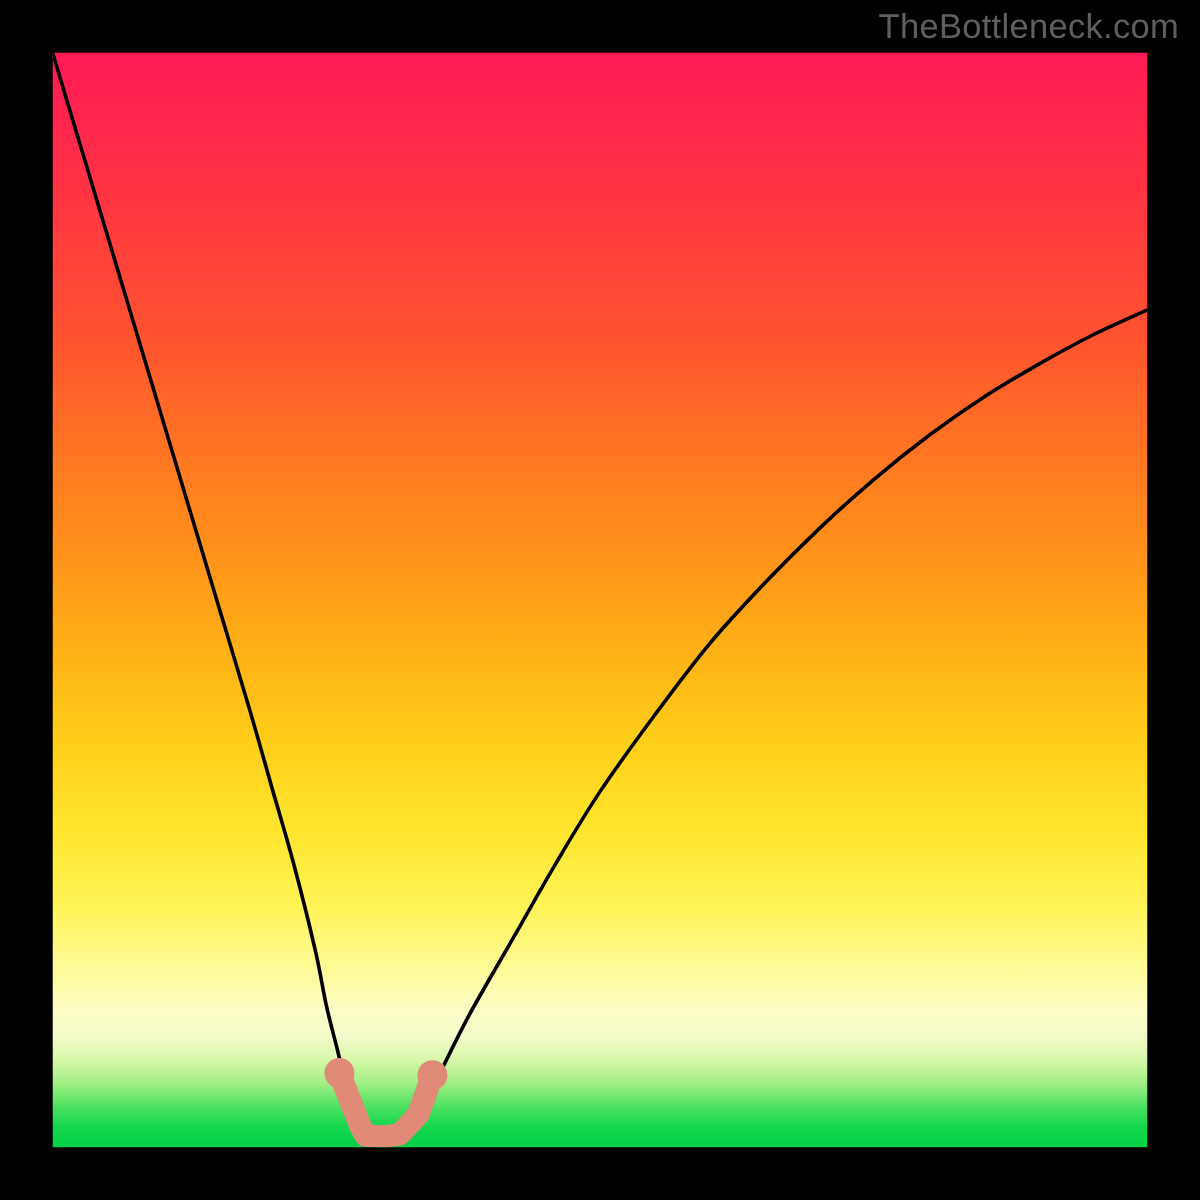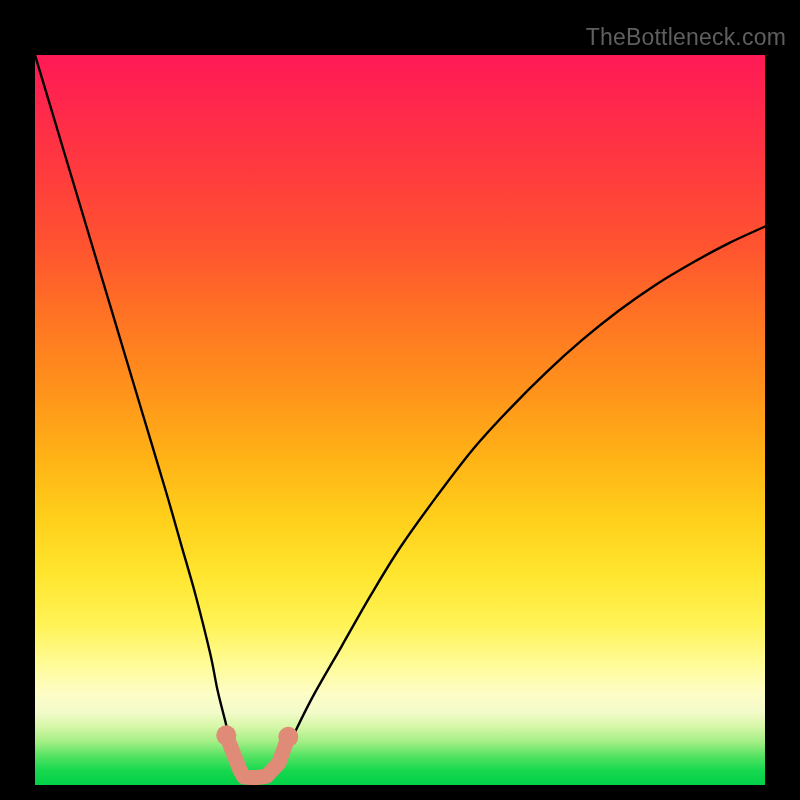--- a/index.html
+++ b/index.html
@@ -16,7 +16,6 @@
     width: 800px;
     height: 729px;
     background: #000;
-    margin-top: 20px;
   }
   .watermark {
     position: absolute;

